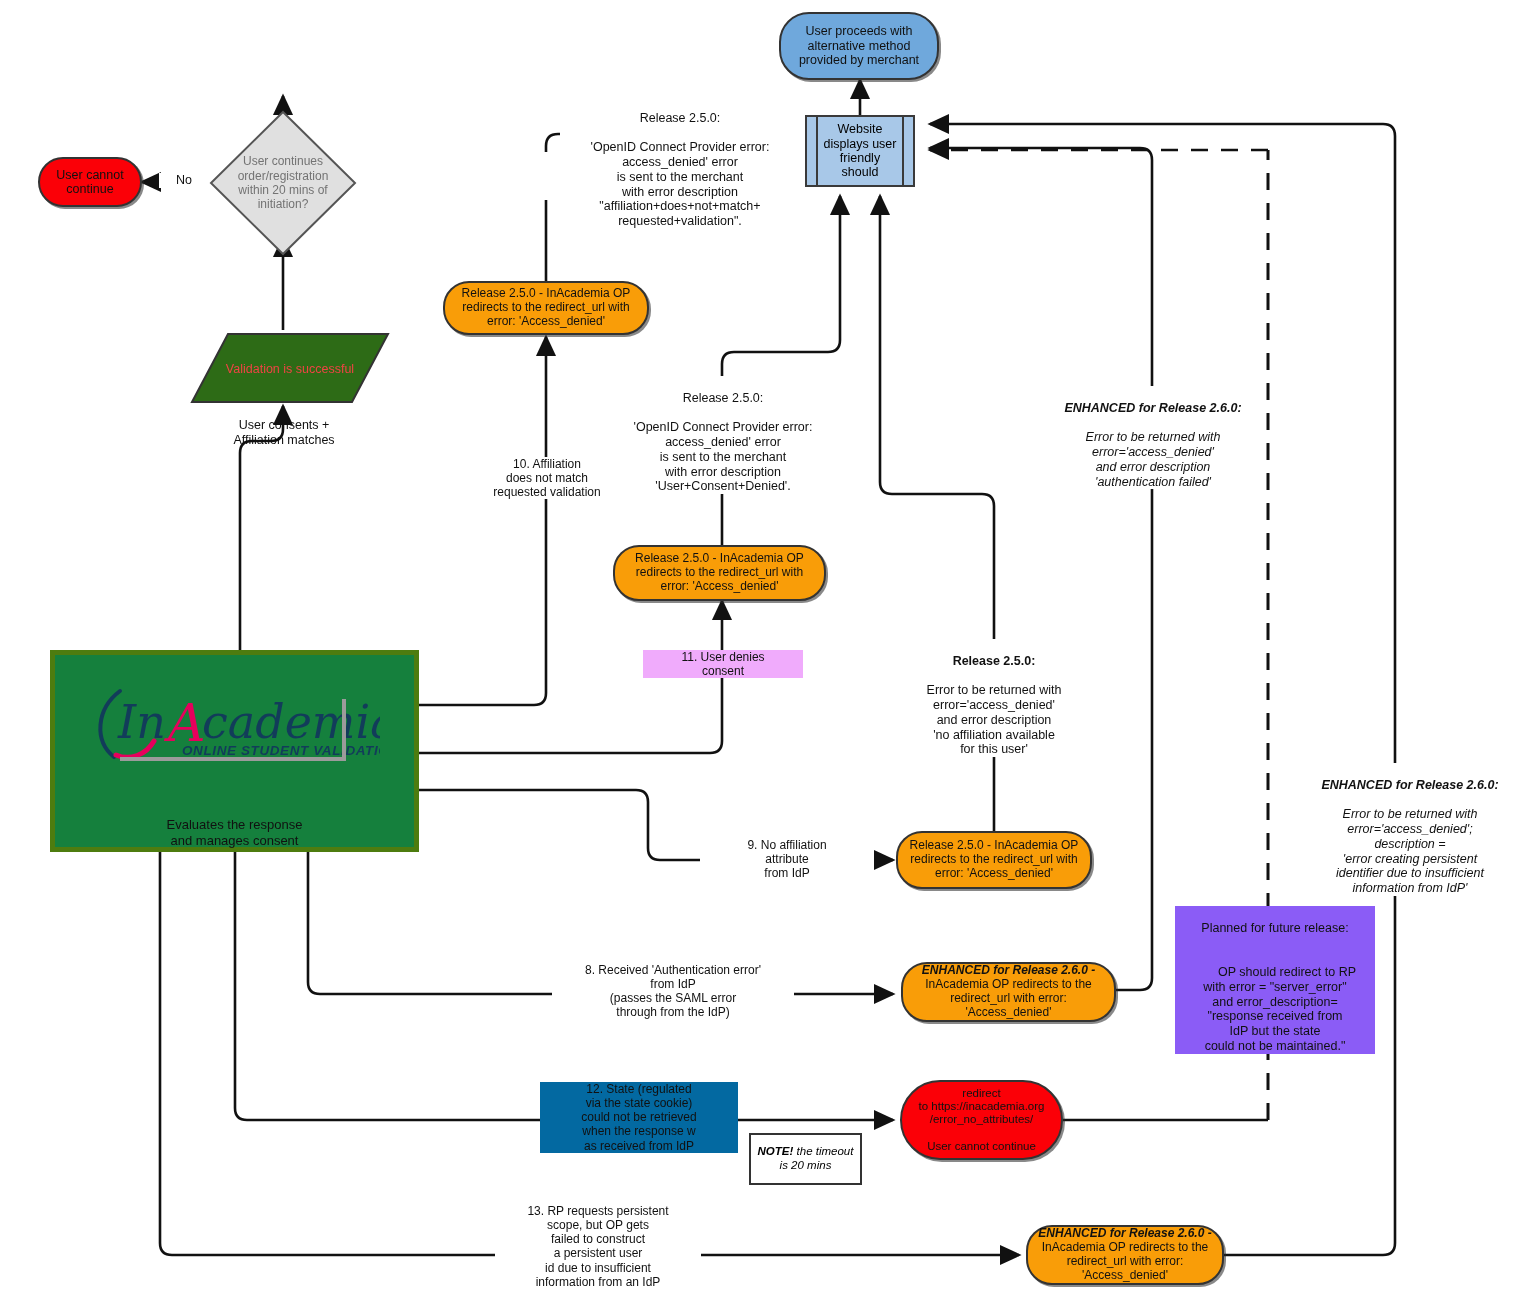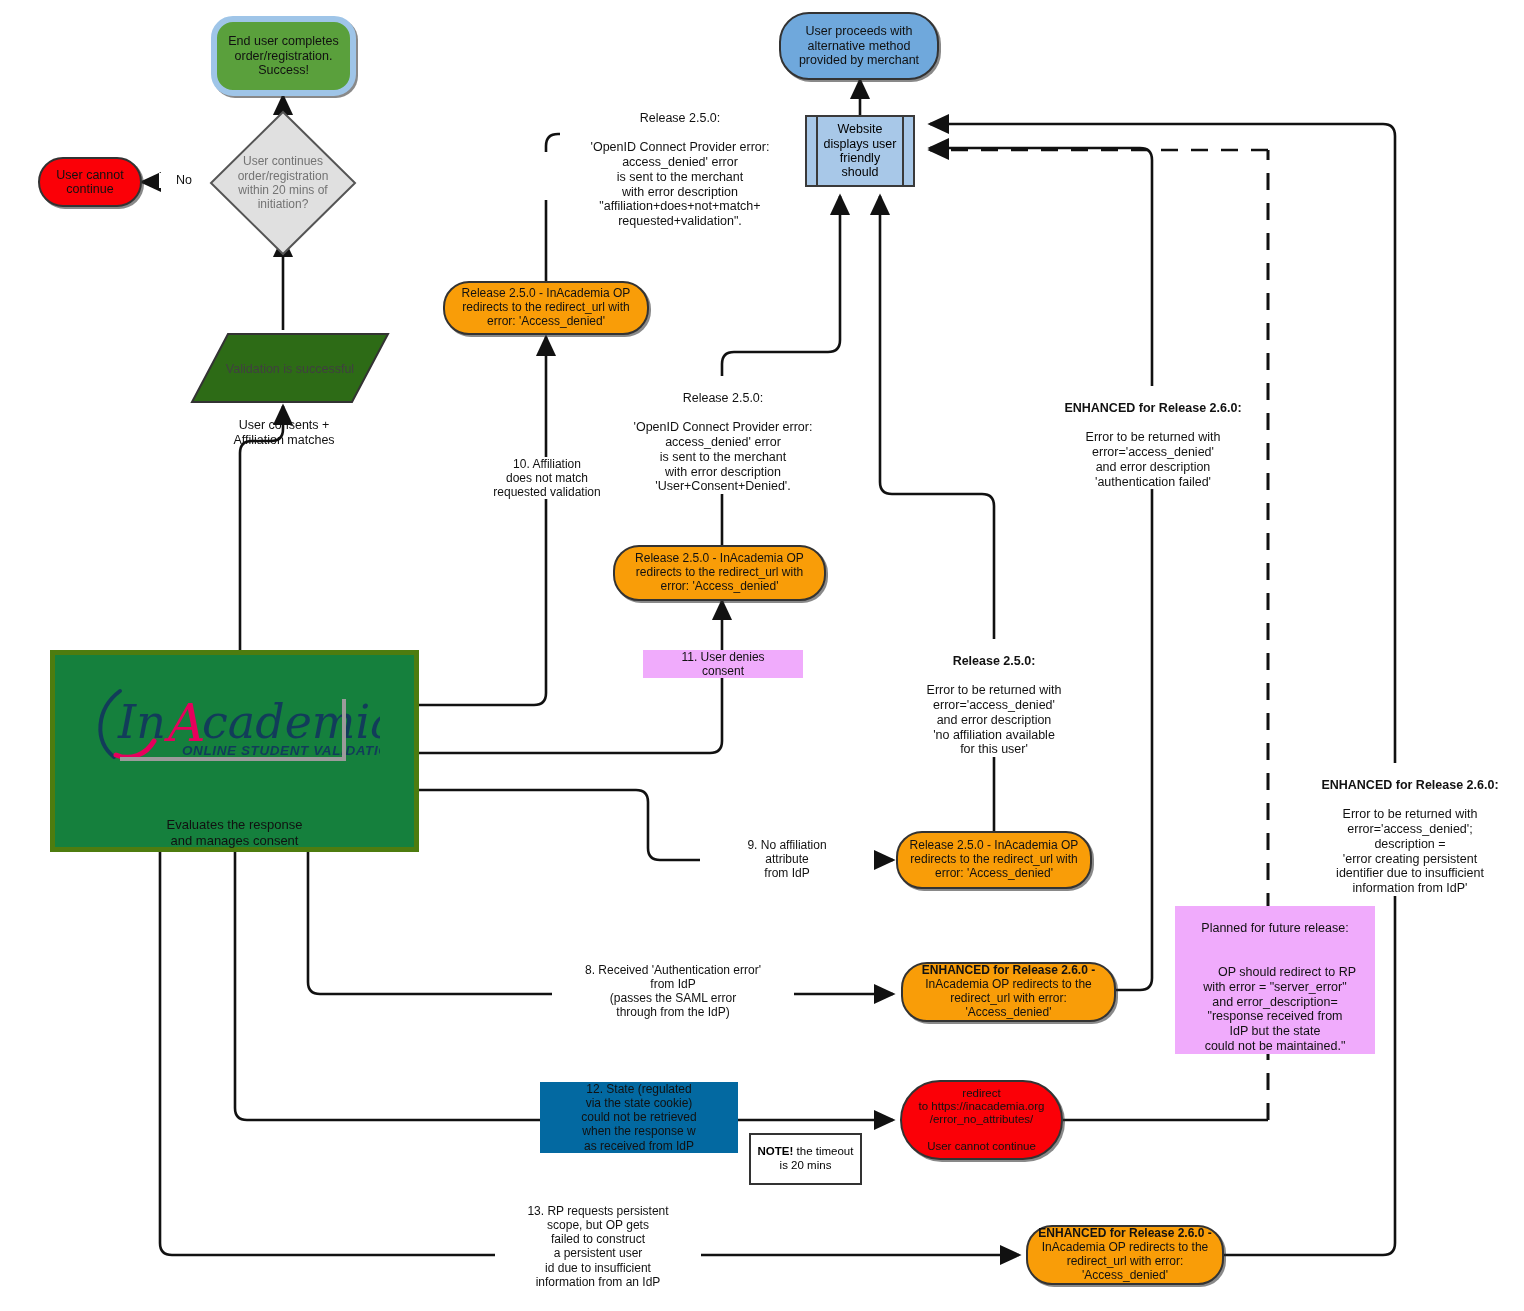--- a/index.html
+++ b/index.html
@@ -95,10 +95,6 @@
     </g>
   </svg>
 
-  <div class="node shadowed" style="left:211px;top:16px;width:145px;height:80px;background:#5aa03c;
-              border:6px solid #9fc5e8;border-radius:22px;font-size:12.5px;">
-    <div class="txt">End user completes order/registration. Success!</div>
-  </div>
 
   <div class="node shadowed" style="left:38px;top:157px;width:104px;height:50px;background:#fb0007;
               border:2px solid #333;border-radius:25px;font-size:12.5px;">

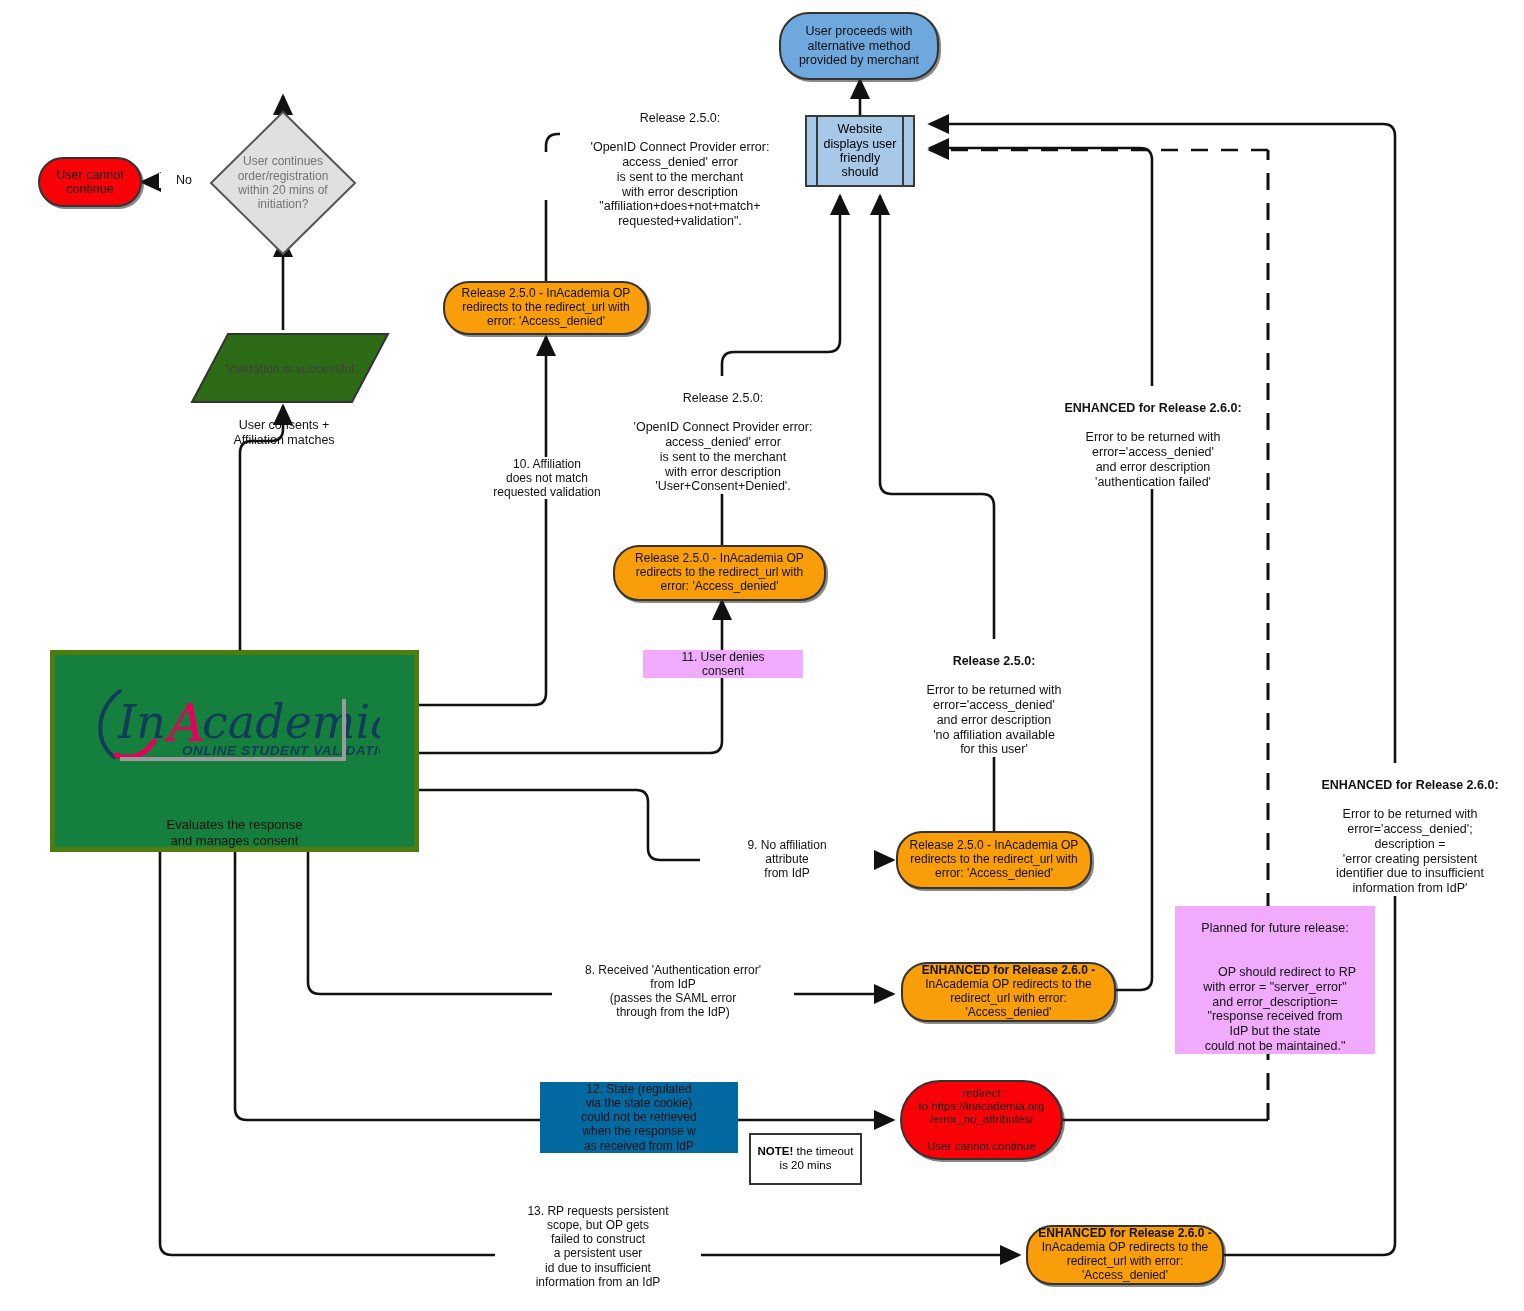--- a/index.html
+++ b/index.html
@@ -118,7 +118,7 @@
     </svg>
     <div style="position:absolute;left:20px;top:14px;width:160px;height:46px;
                 display:flex;align-items:center;justify-content:center;
-                text-align:center;font-size:12.5px;line-height:1.2;color:#404040;">
+                text-align:center;font-size:12.5px;line-height:1.2;color:#ef4444;">
       <span>Validation is successful</span>
     </div>
   </div>

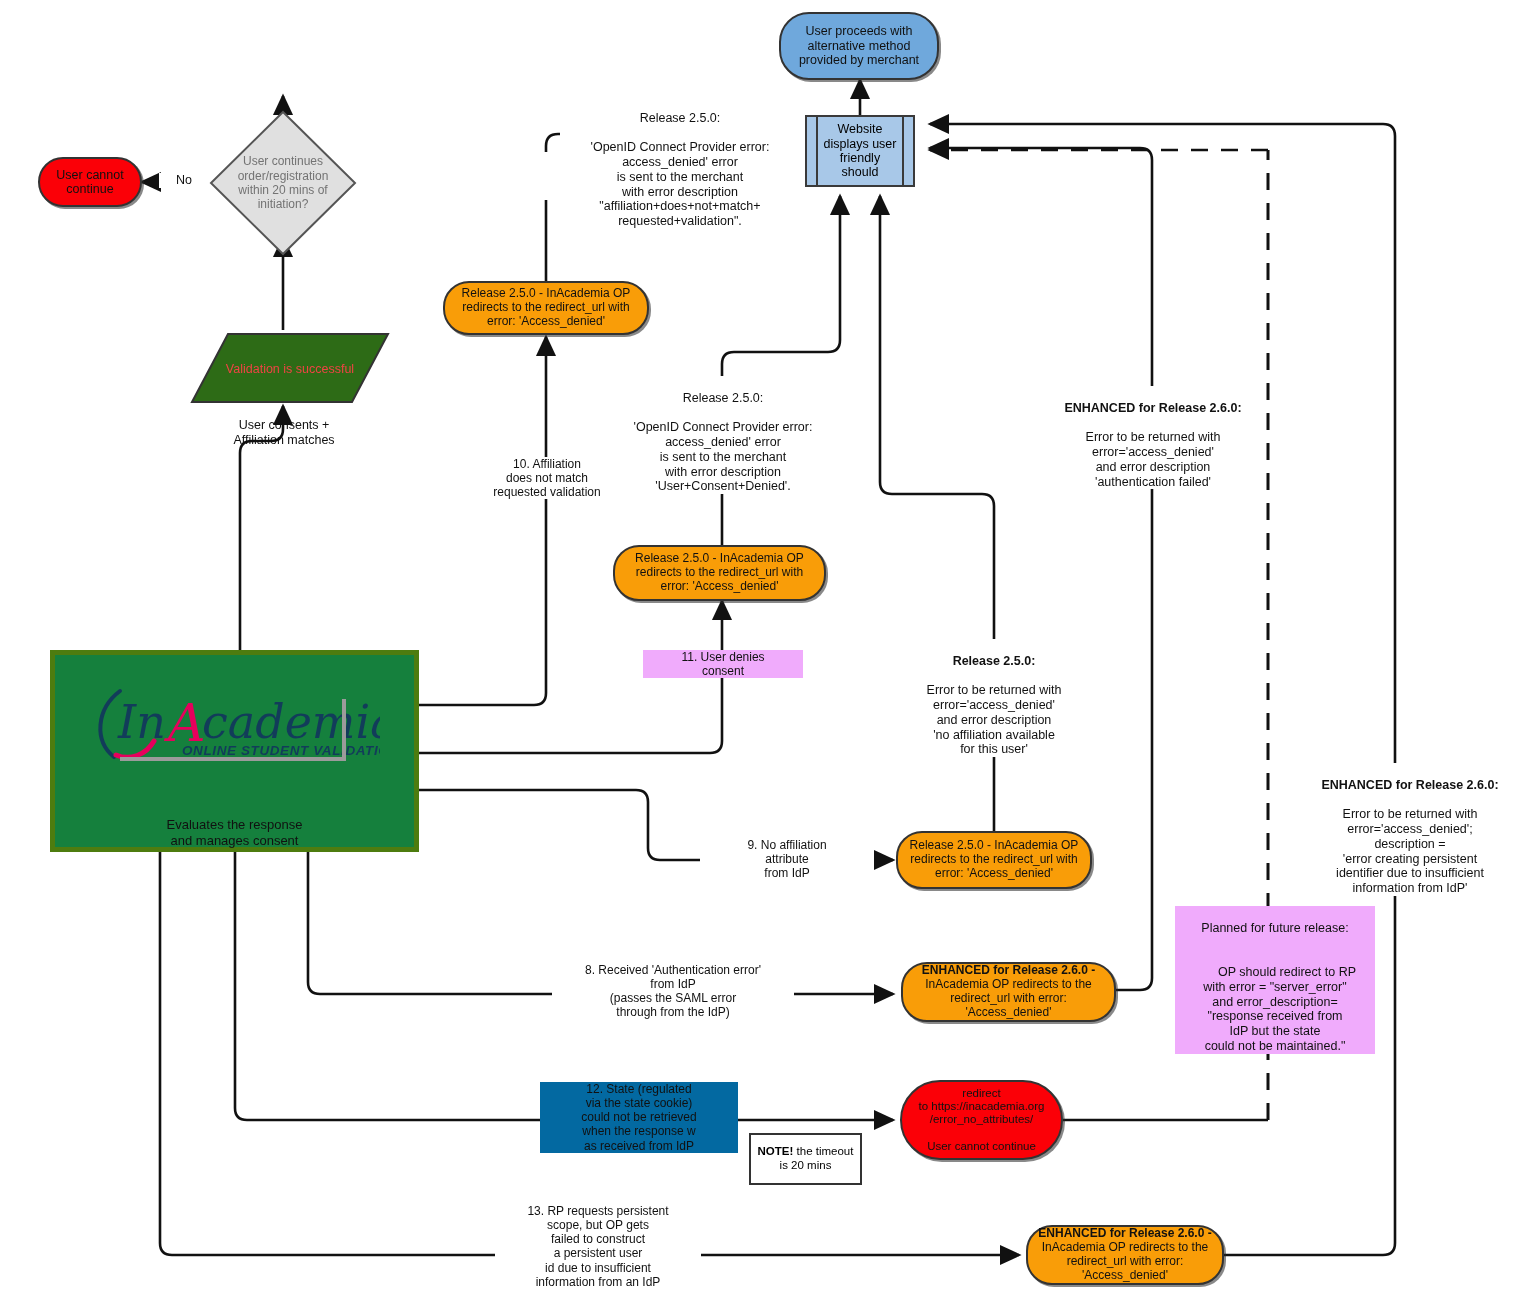--- a/index.html
+++ b/index.html
@@ -14,7 +14,7 @@
   .edgelabel{position:absolute;text-align:center;color:#111;line-height:1.18;
              white-space:pre-line;}
   .bold1{font-weight:bold;}
-  .ital{}
+  .ital{font-style:italic;}
   .logobox{position:absolute;background:#15803d;border:5px solid #4d7c0f;
            box-sizing:border-box;display:flex;flex-direction:column;
            align-items:center;justify-content:flex-start;}

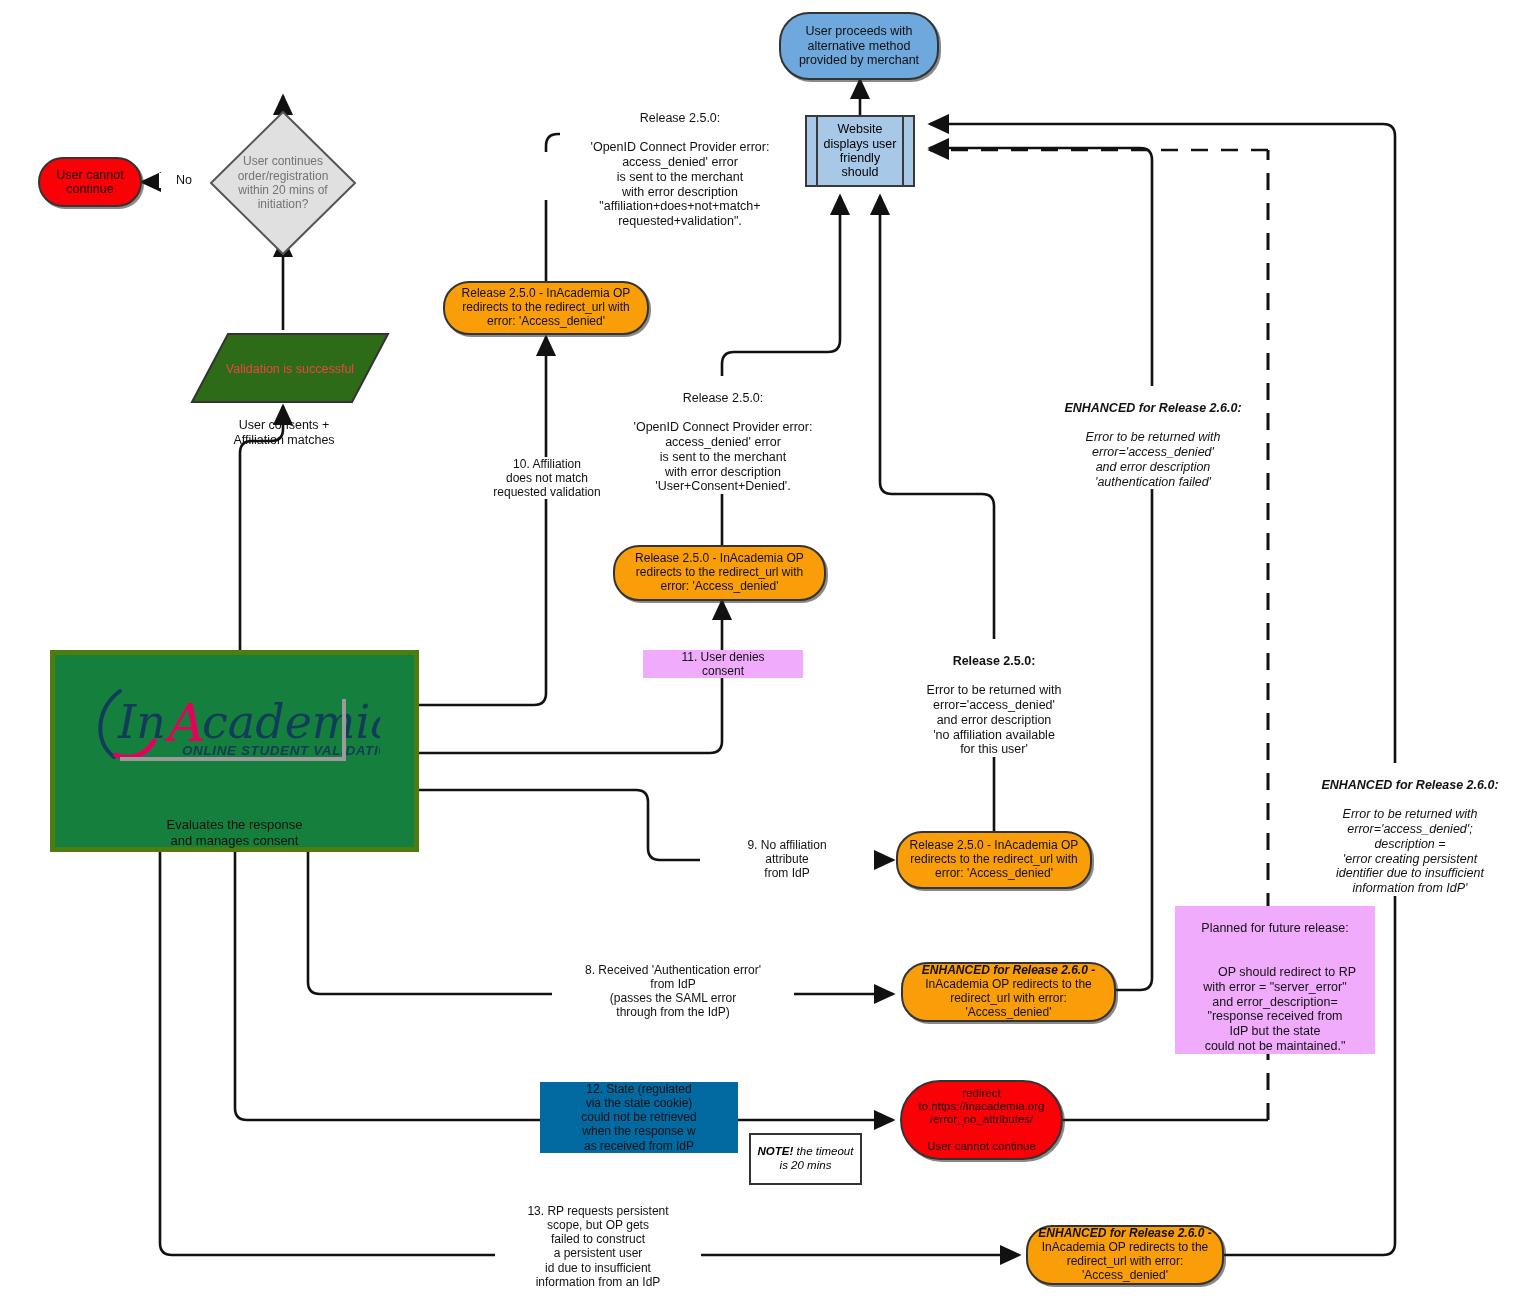--- a/index.html
+++ b/index.html
@@ -294,7 +294,7 @@
   </div>
 
   <div class="edgelabel" style="left:1175px;top:906px;width:200px;font-size:12.5px;
-              background:#f0abfc;">
+              background:#8b5cf6;">
     <span>Planned for future release:</span><br><br>
     <span style="white-space:pre-line;margin-left:24px;">OP should redirect to RP
 with error = "server_error"

